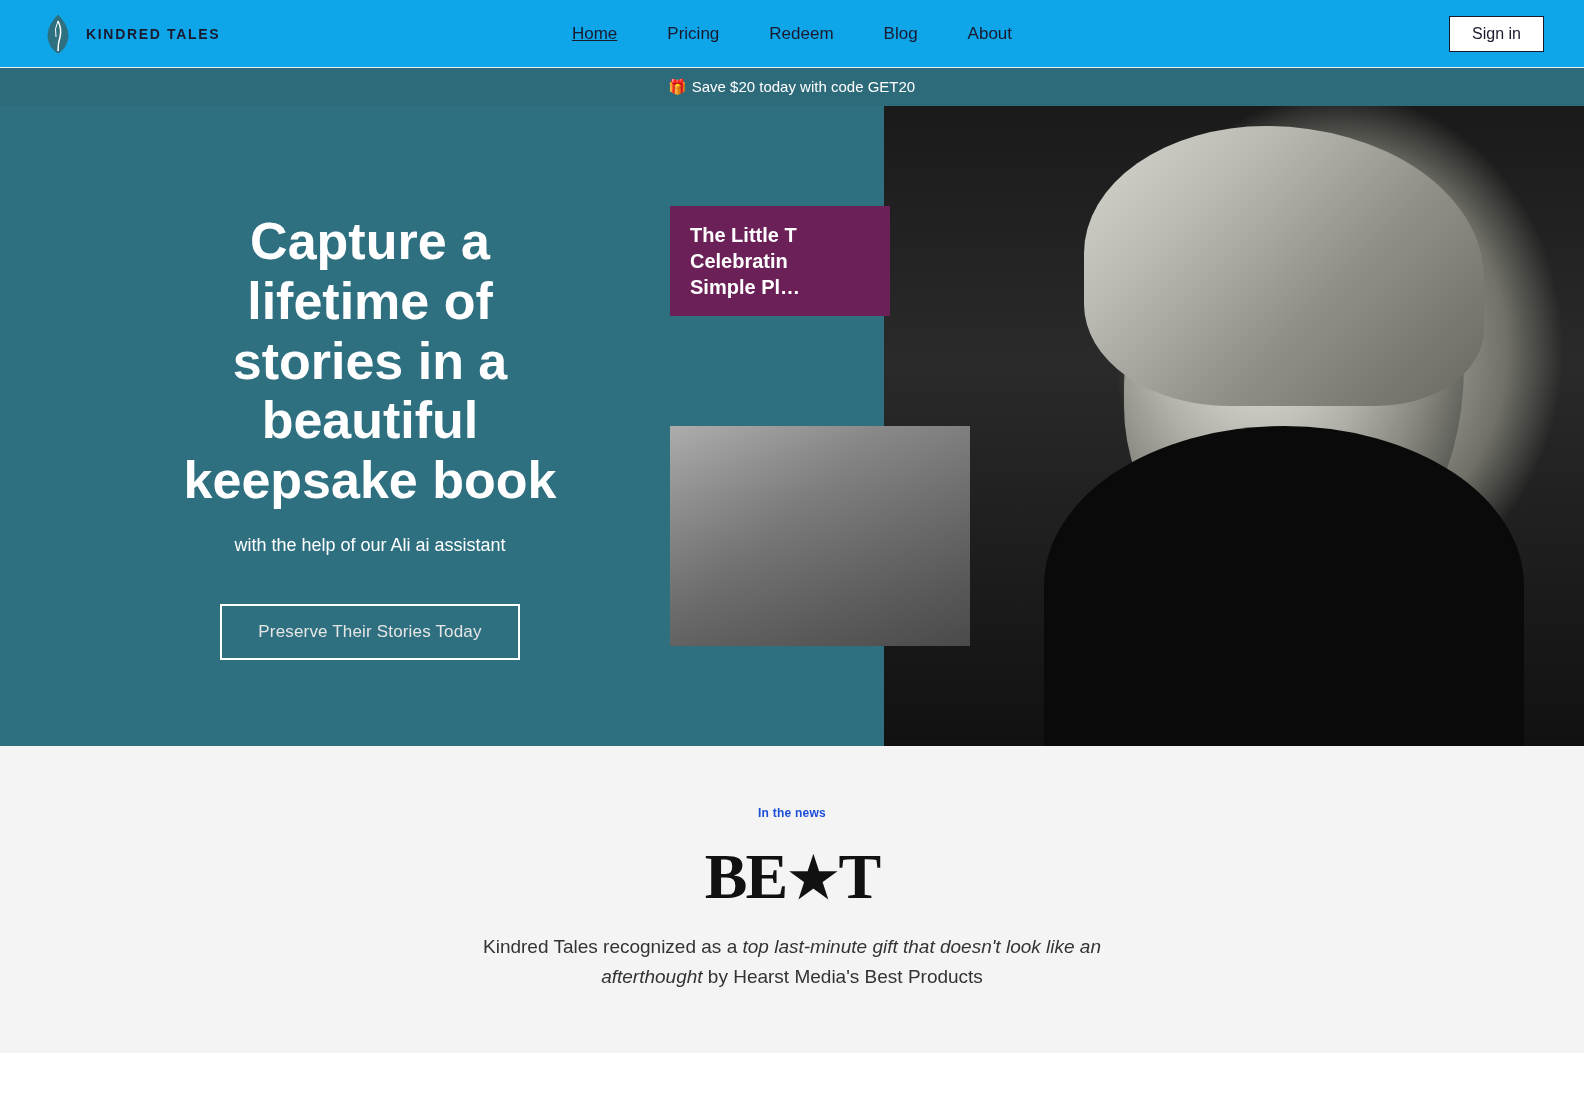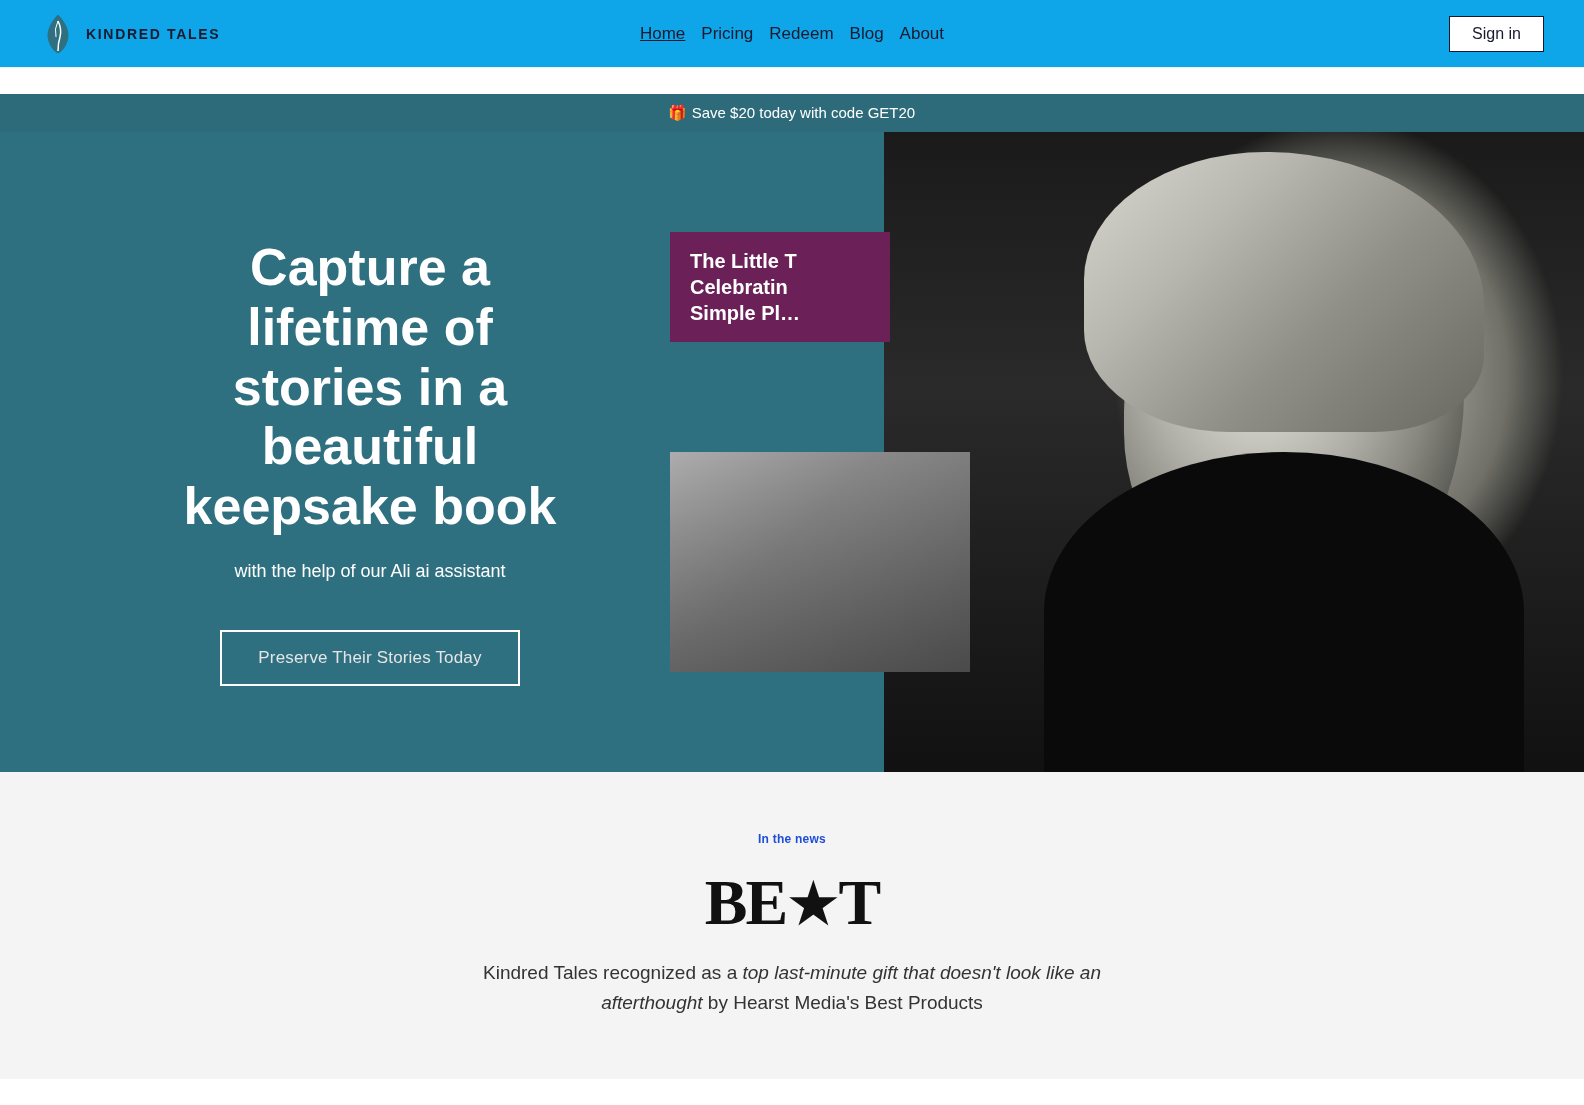--- a/index.html
+++ b/index.html
@@ -37,7 +37,7 @@
     .nav-links {
       display: flex;
       align-items: center;
-      gap: 16px;
+      gap: 50px;
       list-style: none;
       position: absolute;
       left: 50%;

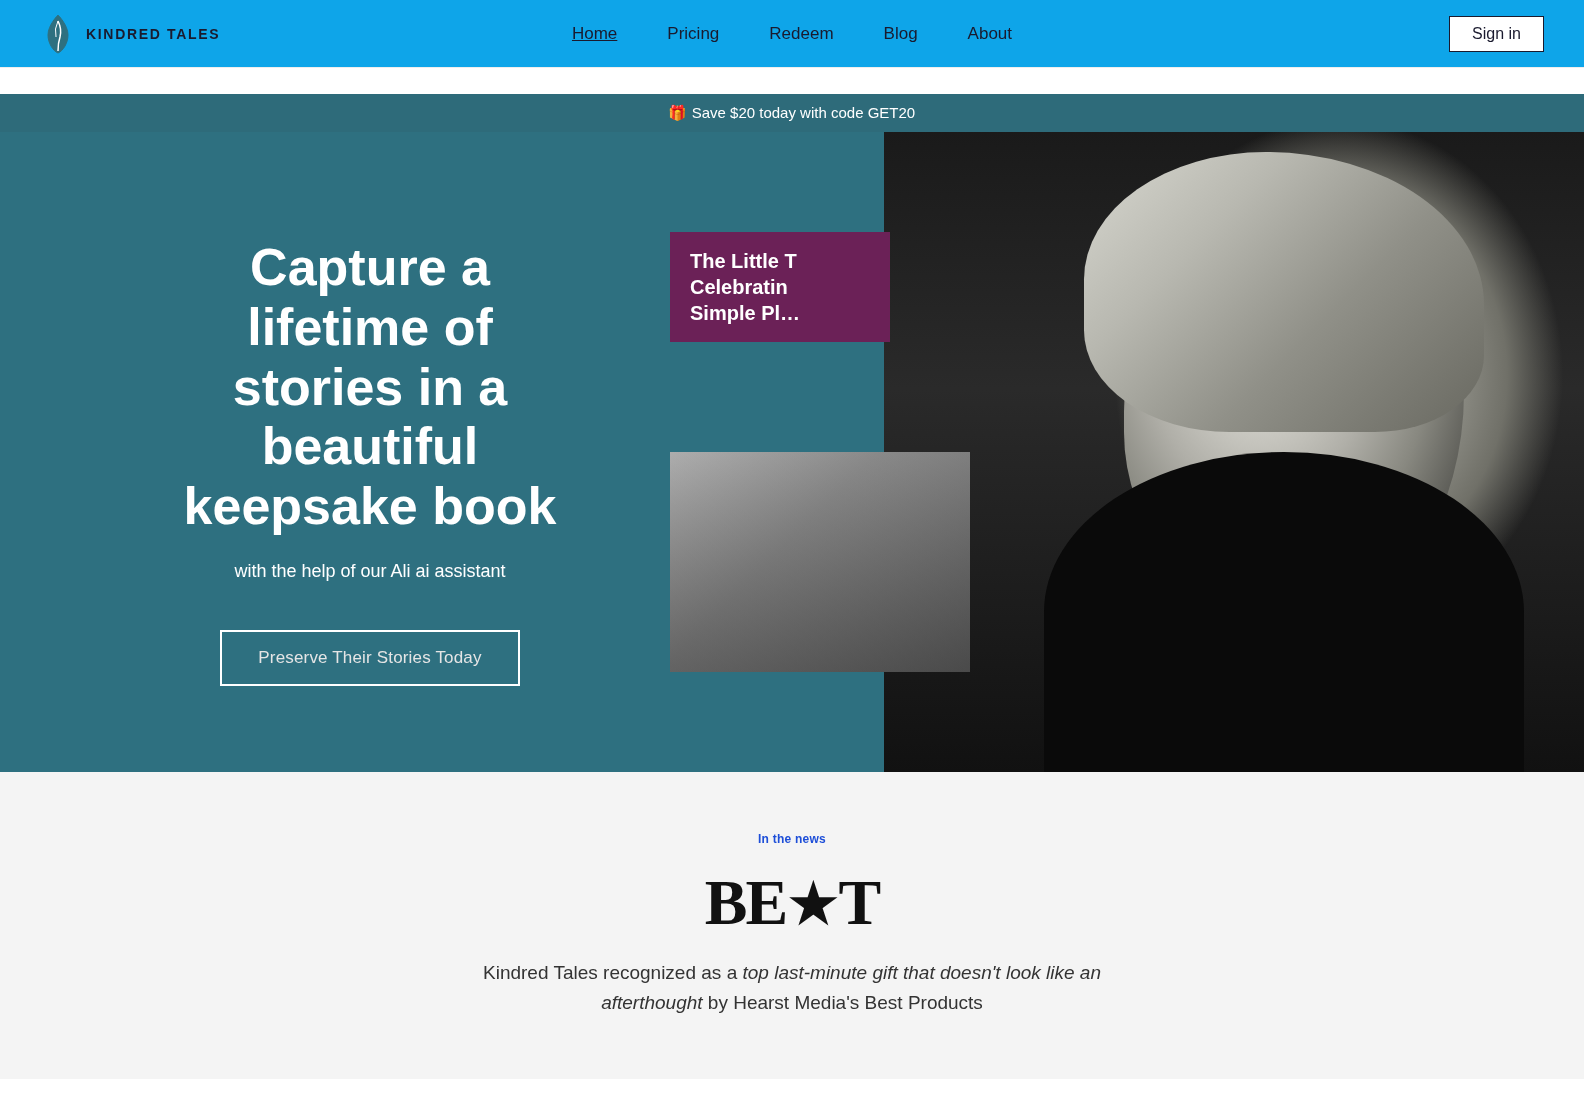--- a/index.html
+++ b/index.html
@@ -71,7 +71,6 @@
       padding: 10px 0;
       color: #fff;
       font-size: 15px;
-      margin-top: 26px;
     }
 
     

